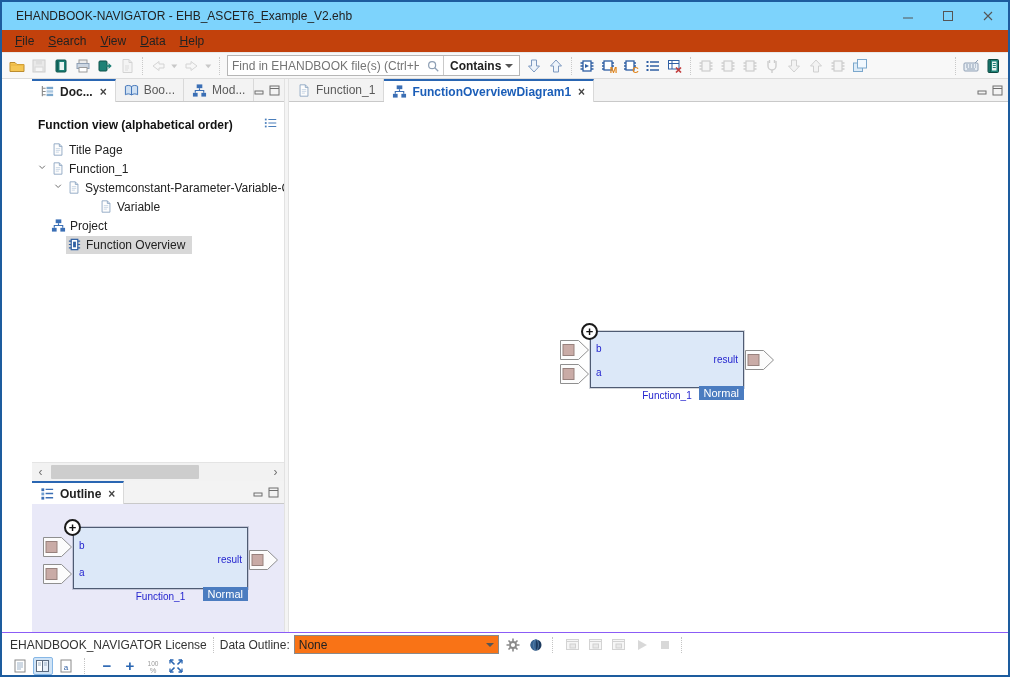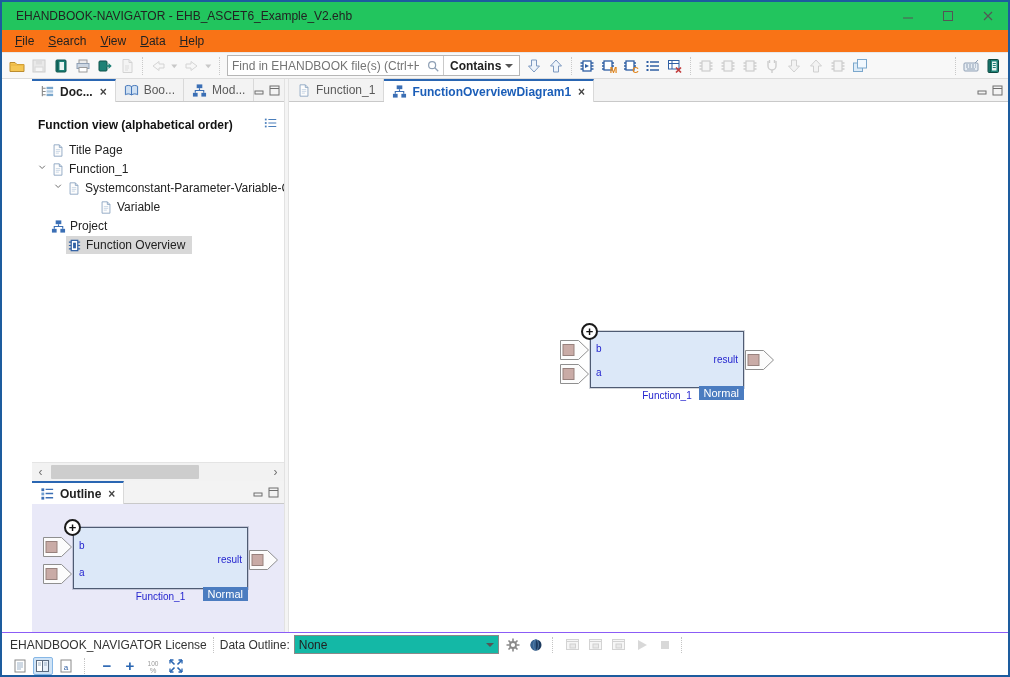--- a/index.html
+++ b/index.html
@@ -7,7 +7,7 @@
   .win { position:relative; width:1010px; height:677px; border:2px solid #1d5c9e; background:#fff; overflow:hidden; display:flex; flex-direction:column; }
 
   
-  .titlebar { height:28px; display:flex; align-items:center; background:#22c55e; flex:0 0 auto; }
+  .titlebar { height:28px; display:flex; align-items:center; background:#7dd3fc; flex:0 0 auto; }
   .titlebar .appicon { margin:0 6px 0 8px; display:flex; }
   .titlebar .title { font-size:12px; color:#222; flex:1 1 auto; white-space:nowrap; overflow:hidden; }
   .wctl { display:flex; height:100%; }

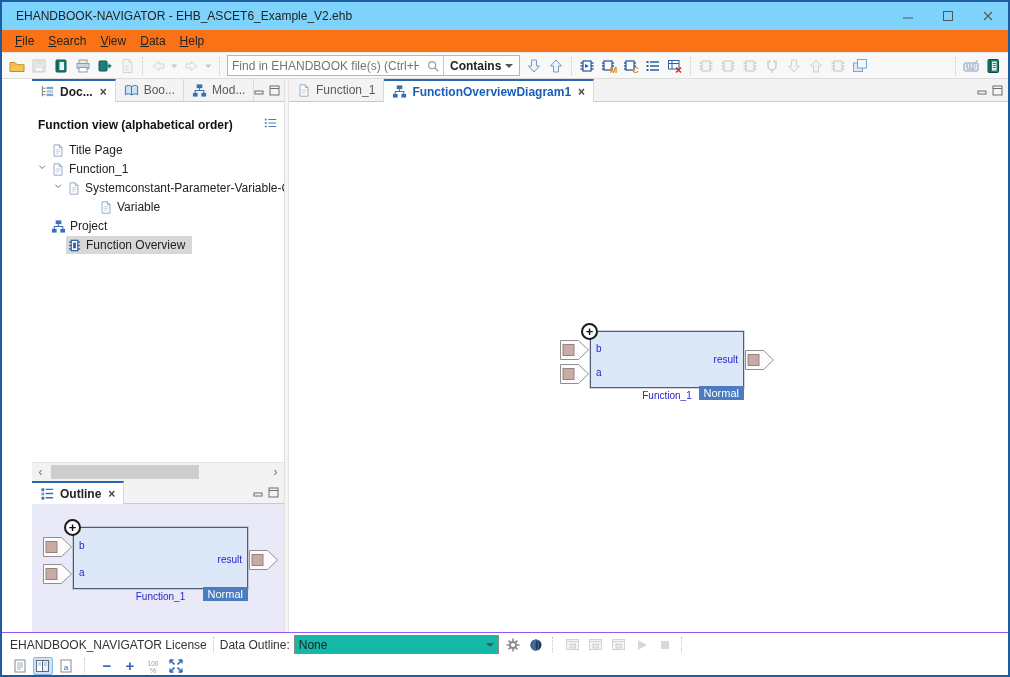--- a/index.html
+++ b/index.html
@@ -15,7 +15,7 @@
   .wbtn svg { display:block; }
 
   
-  .menubar { height:22px; display:flex; align-items:center; padding-left:6px; background:#f97316; flex:0 0 auto; }
+  .menubar { height:22px; display:flex; align-items:center; padding-left:6px; background:#c2410c; flex:0 0 auto; }
   .menuitem { font-size:12px; color:#222; padding:2px 7px; }
   .menuitem u { text-decoration:underline; }
 

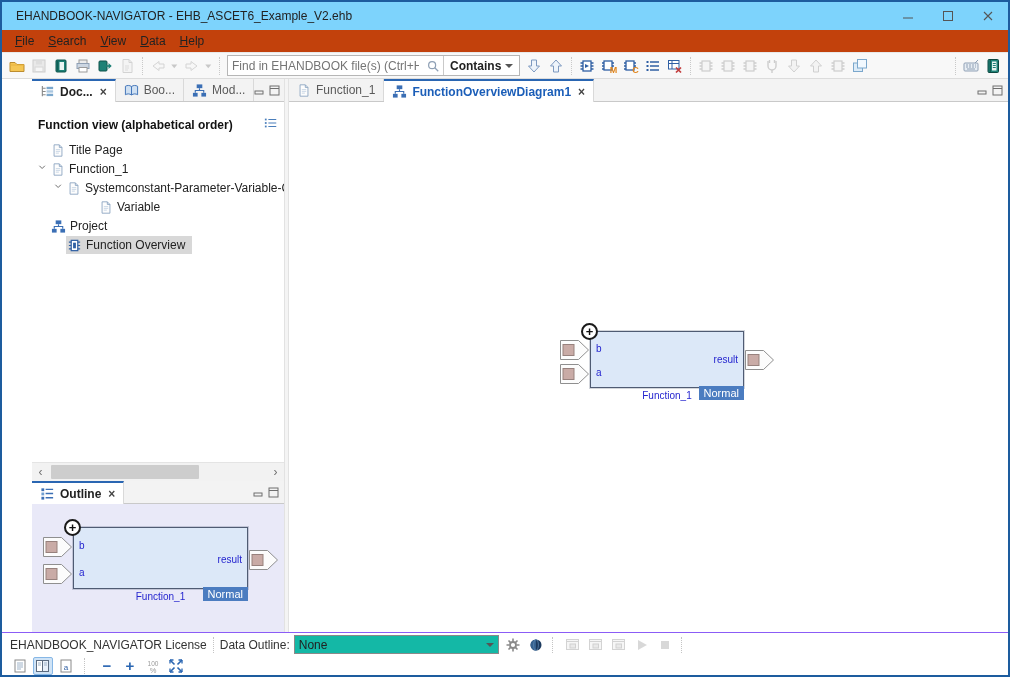--- a/index.html
+++ b/index.html
@@ -62,7 +62,7 @@
   .trow .ticn { display:flex; margin-right:4px; flex:0 0 auto; }
   .trow .tlabel { white-space:nowrap; padding:1px 3px 1px 0; }
   .trow.selected .selwrap { background:#d8d8d8; }
-  .selwrap { display:flex; align-items:flex-end; padding:1px 4px 1px 1px; }
+  .selwrap { display:flex; align-items:flex-start; padding:1px 4px 1px 1px; }
 
   
   .hscroll { height:19px; flex:0 0 auto; background:#f2f2f2; border-top:1px solid #e4e4e4; display:flex; align-items:center; }

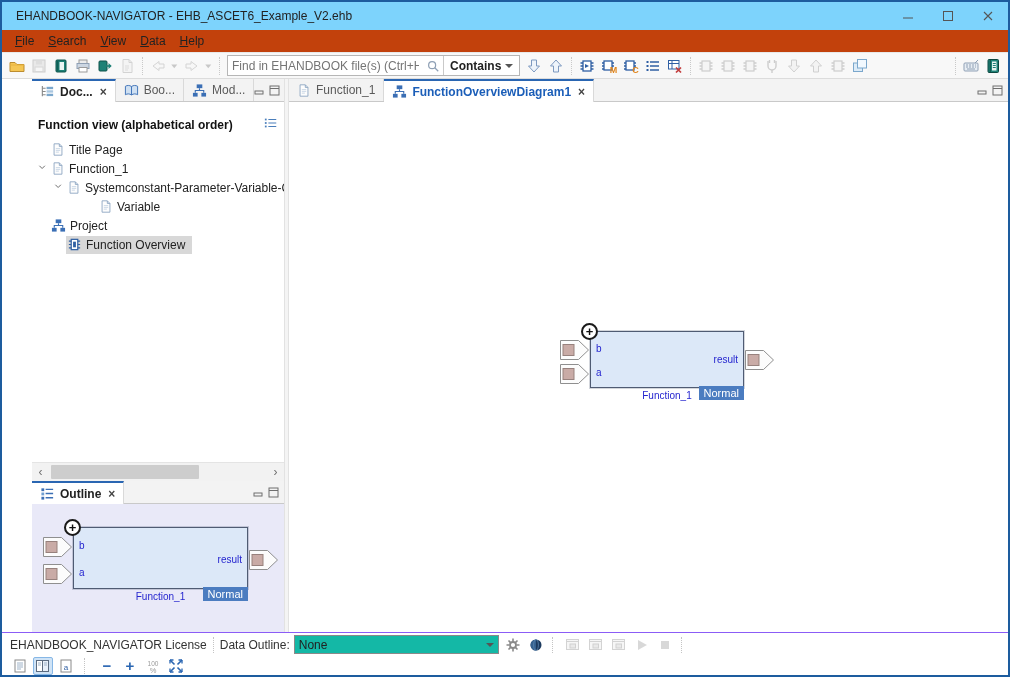--- a/index.html
+++ b/index.html
@@ -91,7 +91,7 @@
   .srow2 { height:19px; display:flex; align-items:center; padding-left:4px; gap:2px; }
   .ssep { width:1px; height:16px; border-left:1px dotted #c4c4c4; margin:0 6px; }
   .dslabel { margin-right:4px; }
-  .dsselect { width:205px; height:19px; border:1px solid #8a8a8a; background:#14b8a6; display:flex; align-items:center; font-size:12px; color:#222; padding:0 4px; }
+  .dsselect { width:205px; height:19px; border:1px solid #8a8a8a; background:#f97316; display:flex; align-items:center; font-size:12px; color:#222; padding:0 4px; }
   .dsselect .dsval { flex:1; }
   .sbtn { width:20px; height:18px; display:flex; align-items:center; justify-content:center; }
   .sbtn.disabled { opacity:.45; }

